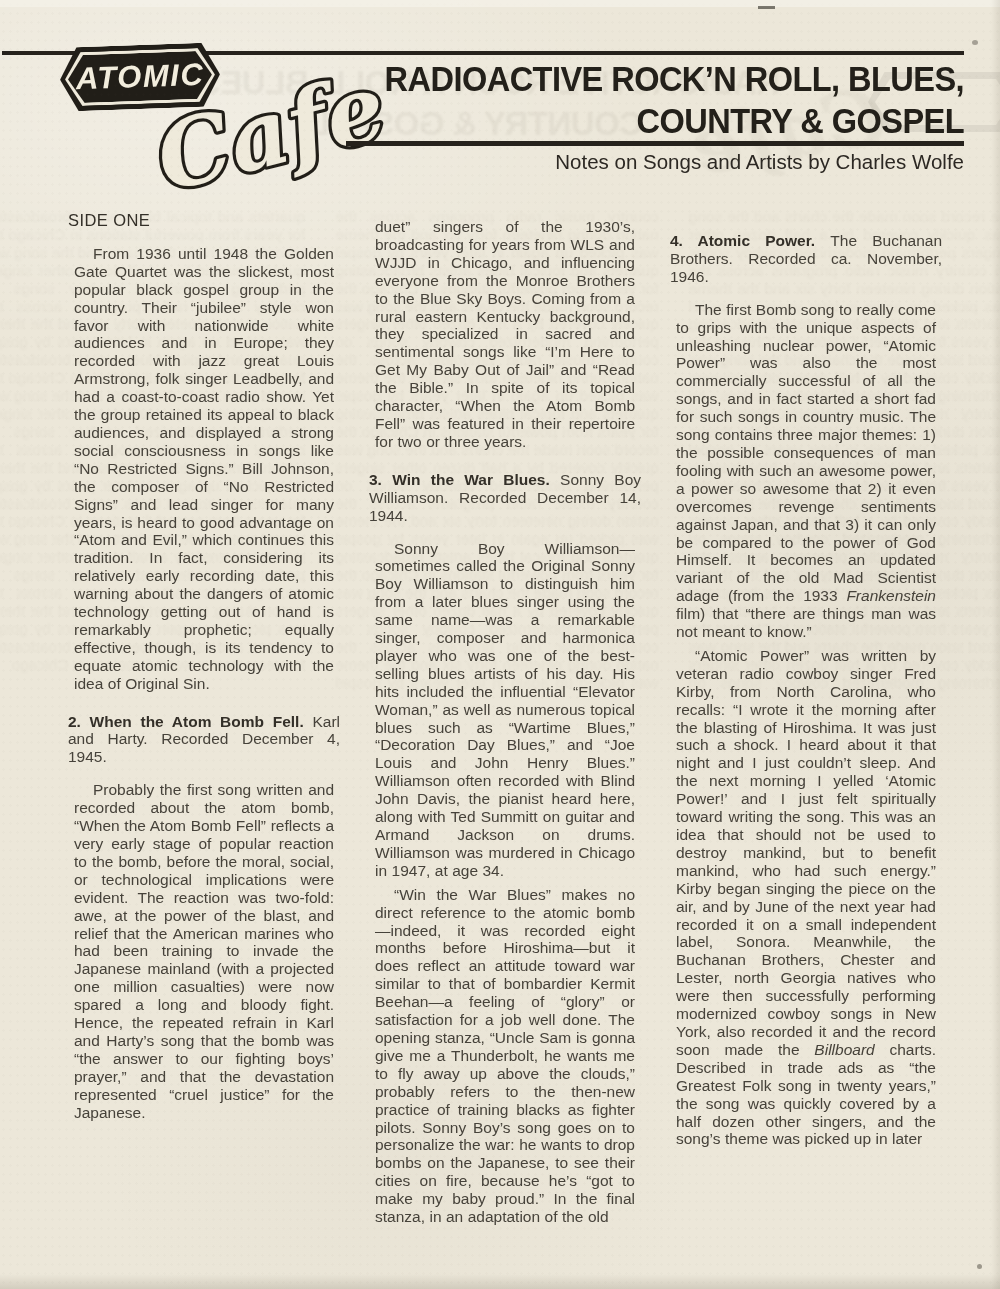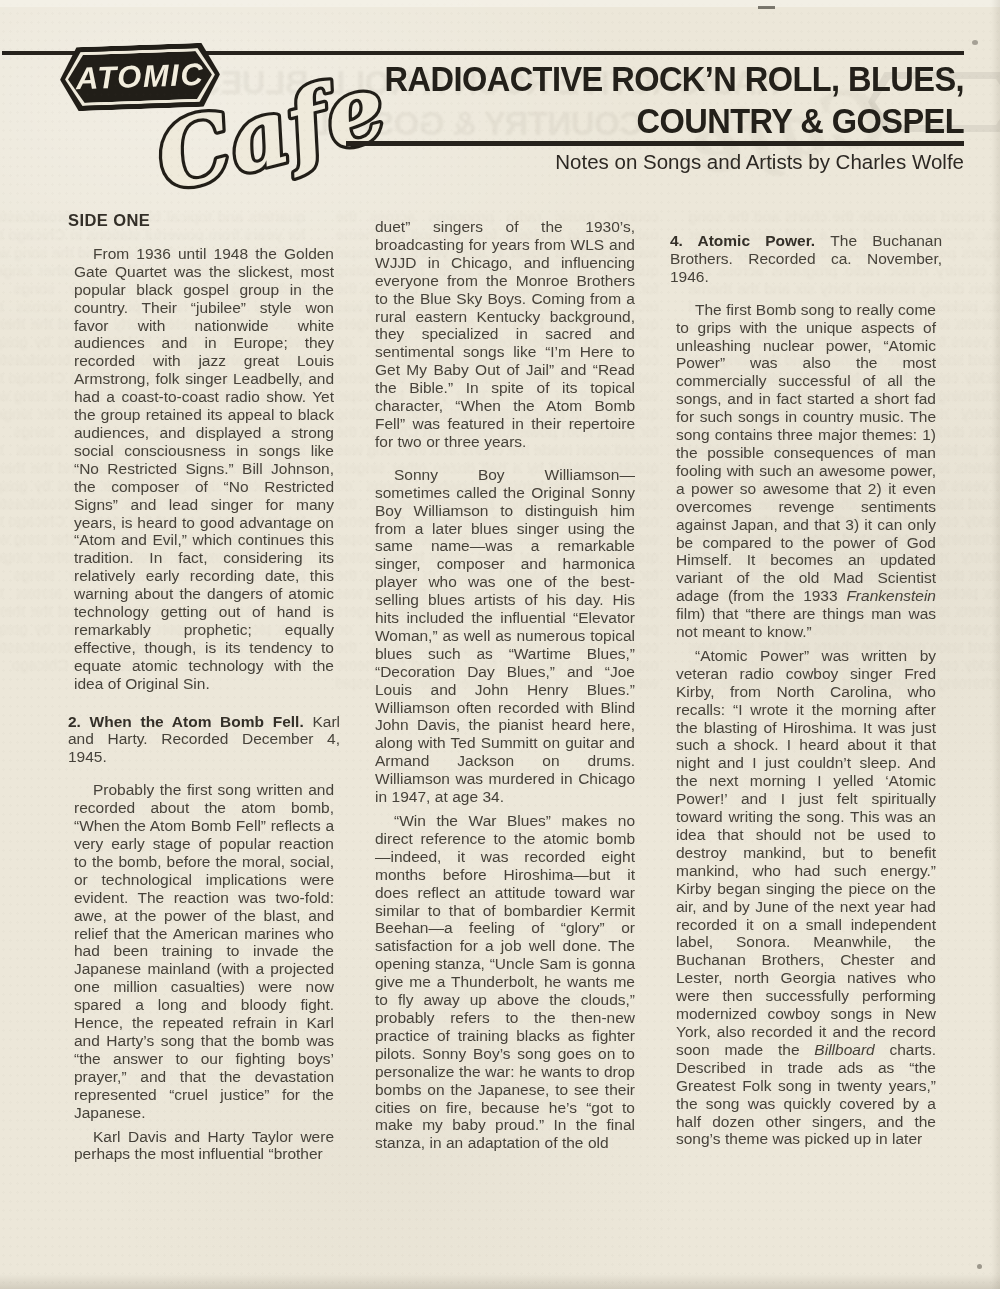--- a/index.html
+++ b/index.html
@@ -54,7 +54,7 @@
   .columns{position:absolute;left:68px;top:212px;width:874px;display:flex;gap:29px;}
   .text-col{width:272px;font-size:15.5px;line-height:17.9px;text-align:justify;
     hyphens:auto;-webkit-hyphens:auto;word-spacing:.01em;color:#46423a;}
-  .section-label{font-size:16.5px;font-weight:bold;color:#332f28;letter-spacing:.4px;margin:0;}
+  .section-label{font-size:16.5px;font-weight:normal;color:#332f28;letter-spacing:.4px;margin:0;}
   .entry{margin:20px 0 0 0;}
   .entry strong{color:#332f28;}
   .para{margin:6px;}

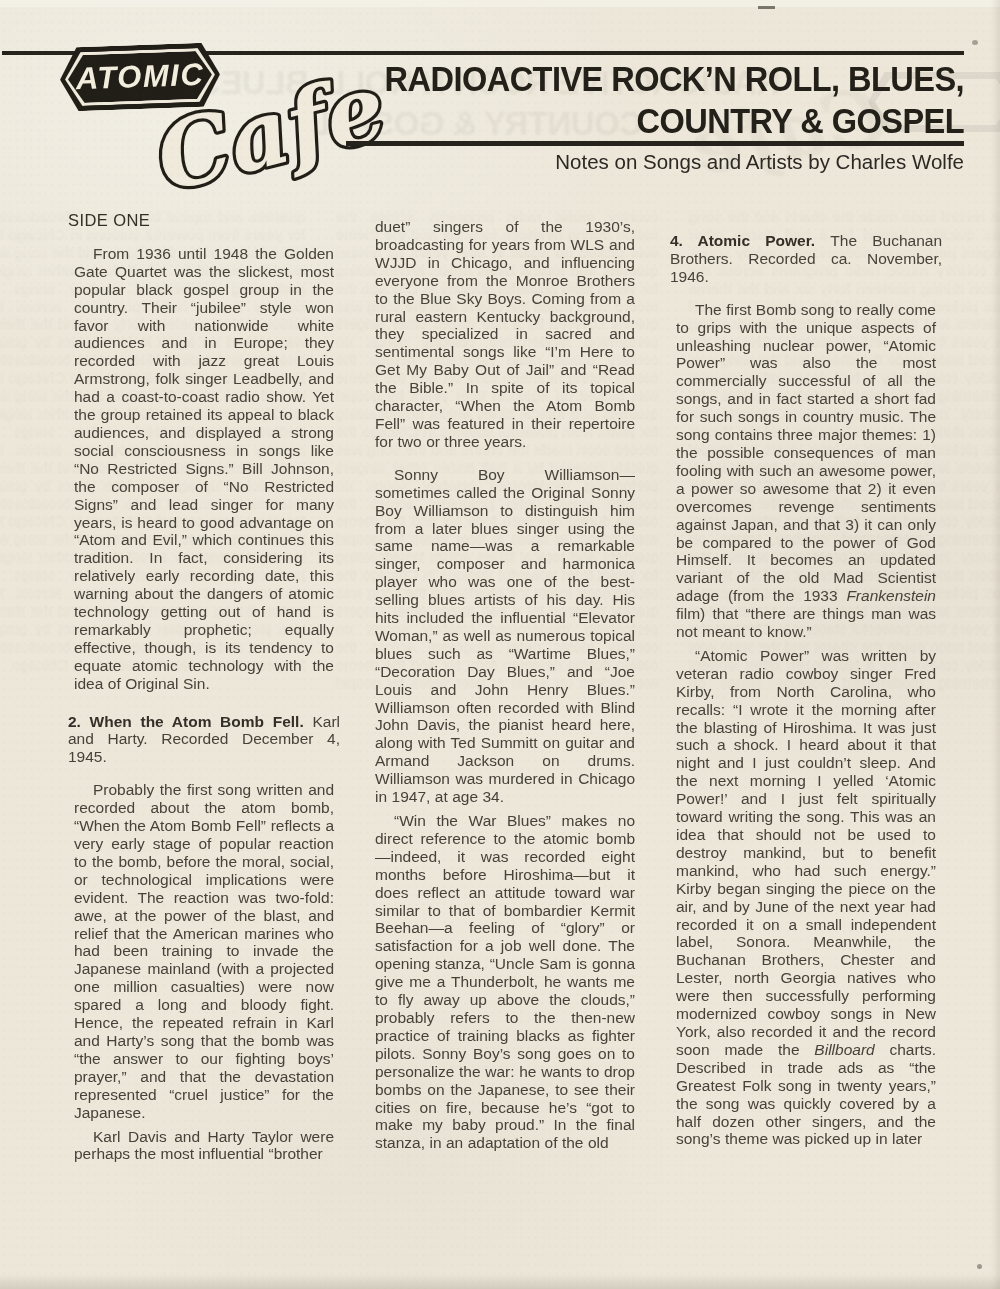--- a/index.html
+++ b/index.html
@@ -110,6 +110,7 @@
       </div>
     <div class="text-col">
         <p class="para"><span>duet” singers of the 1930’s, broadcasting for years from WLS and WJJD in Chicago, and influencing everyone from the Monroe Brothers to the Blue Sky Boys. Coming from a rural eastern Kentucky background, they specialized in sacred and sentimental songs like “I’m Here to Get My Baby Out of Jail” and “Read the Bible.” In spite of its topical character, “When the Atom Bomb Fell” was featured in their repertoire for two or three years.</span></p>
+        <p class="entry"><strong>3. Win the War Blues. </strong><span>Sonny Boy Williamson. Recorded December 14, 1944.</span></p>
         <p class="para indent gap"><span>Sonny Boy Williamson—sometimes called the Original Sonny Boy Williamson to distinguish him from a later blues singer using the same name—was a remarkable singer, composer and harmonica player who was one of the best-selling blues artists of his day. His hits included the influential “Elevator Woman,” as well as numerous topical blues such as “Wartime Blues,” “Decoration Day Blues,” and “Joe Louis and John Henry Blues.” Williamson often recorded with Blind John Davis, the pianist heard here, along with Ted Summitt on guitar and Armand Jackson on drums. Williamson was murdered in Chicago in 1947, at age 34.</span></p>
         <p class="para indent"><span>“Win the War Blues” makes no direct reference to the atomic bomb —indeed, it was recorded eight months before Hiroshima—but it does reflect an attitude toward war similar to that of bombardier Kermit Beehan—a feeling of “glory” or satisfaction for a job well done. The opening stanza, “Uncle Sam is gonna give me a Thunderbolt, he wants me to fly away up above the clouds,” probably refers to the then-new practice of training blacks as fighter pilots. Sonny Boy’s song goes on to personalize the war: he wants to drop bombs on the Japanese, to see their cities on fire, because he’s “got to make my baby proud.” In the final stanza, in an adaptation of the old</span></p>
       </div>

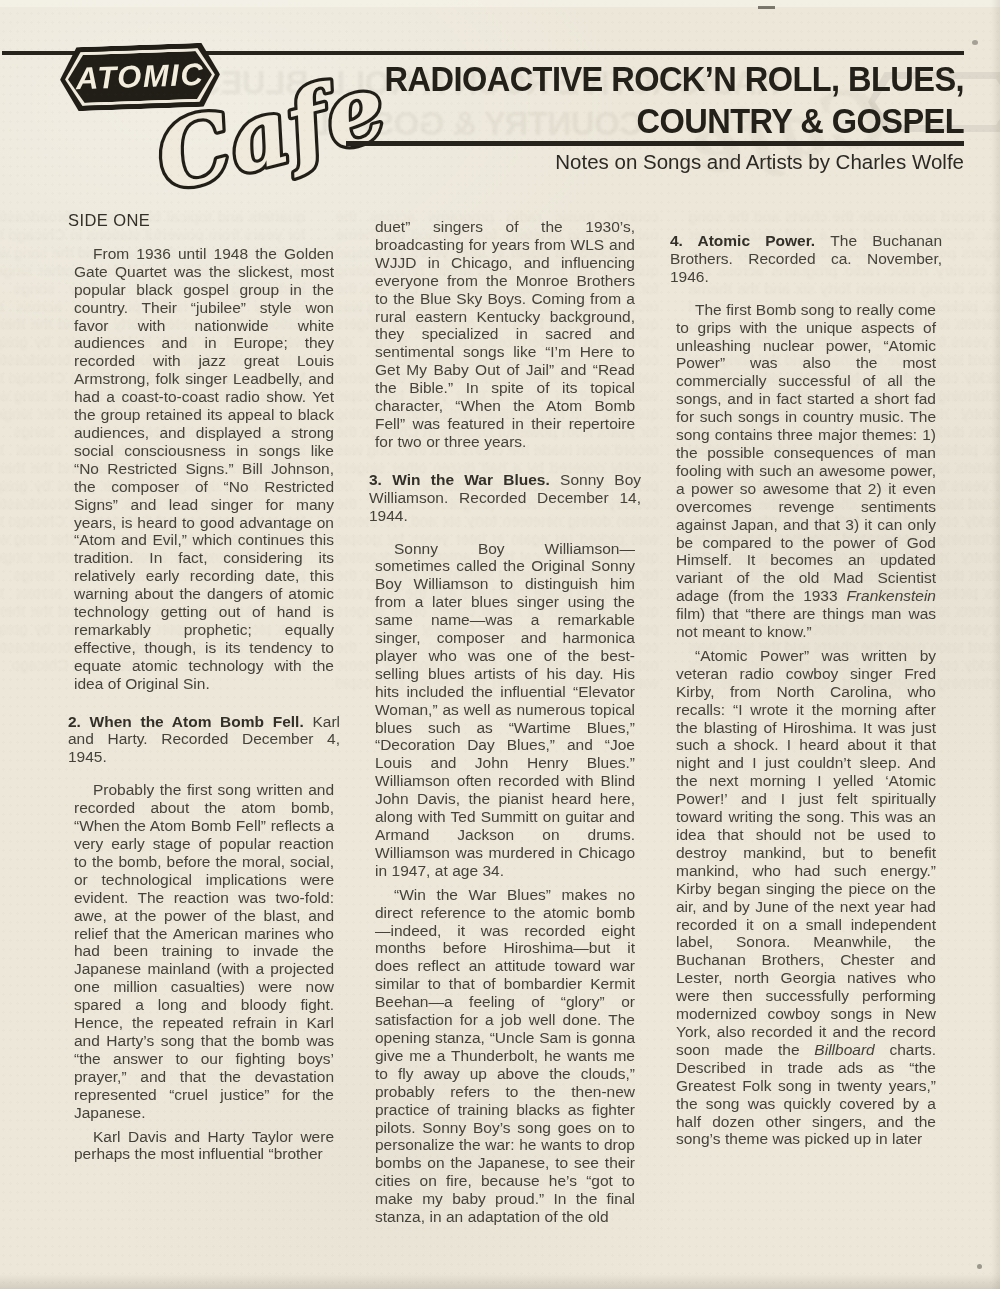--- a/index.html
+++ b/index.html
@@ -106,7 +106,6 @@
         <p class="para indent gap"><span>From 1936 until 1948 the Golden Gate Quartet was the slickest, most popular black gospel group in the country. Their “jubilee” style won favor with nationwide white audiences and in Europe; they recorded with jazz great Louis Armstrong, folk singer Leadbelly, and had a coast-to-coast radio show. Yet the group retained its appeal to black audiences, and displayed a strong social consciousness in songs like “No Restricted Signs.” Bill Johnson, the composer of “No Restricted Signs” and lead singer for many years, is heard to good advantage on “Atom and Evil,” which continues this tradition. In fact, considering its relatively early recording date, this warning about the dangers of atomic technology getting out of hand is remarkably prophetic; equally effective, though, is its tendency to equate atomic technology with the idea of Original Sin.</span></p>
         <p class="entry"><strong>2. When the Atom Bomb Fell. </strong><span>Karl and Harty. Recorded December 4, 1945.</span></p>
         <p class="para indent gap"><span>Probably the first song written and recorded about the atom bomb, “When the Atom Bomb Fell” reflects a very early stage of popular reaction to the bomb, before the moral, social, or technological implications were evident. The reaction was two-fold: awe, at the power of the blast, and relief that the American marines who had been training to invade the Japanese mainland (with a projected one million casualties) were now spared a long and bloody fight. Hence, the repeated refrain in Karl and Harty’s song that the bomb was “the answer to our fighting boys’ prayer,” and that the devastation represented “cruel justice” for the Japanese.</span></p>
-        <p class="para indent"><span>Karl Davis and Harty Taylor were perhaps the most influential “brother</span></p>
       </div>
     <div class="text-col">
         <p class="para"><span>duet” singers of the 1930’s, broadcasting for years from WLS and WJJD in Chicago, and influencing everyone from the Monroe Brothers to the Blue Sky Boys. Coming from a rural eastern Kentucky background, they specialized in sacred and sentimental songs like “I’m Here to Get My Baby Out of Jail” and “Read the Bible.” In spite of its topical character, “When the Atom Bomb Fell” was featured in their repertoire for two or three years.</span></p>

